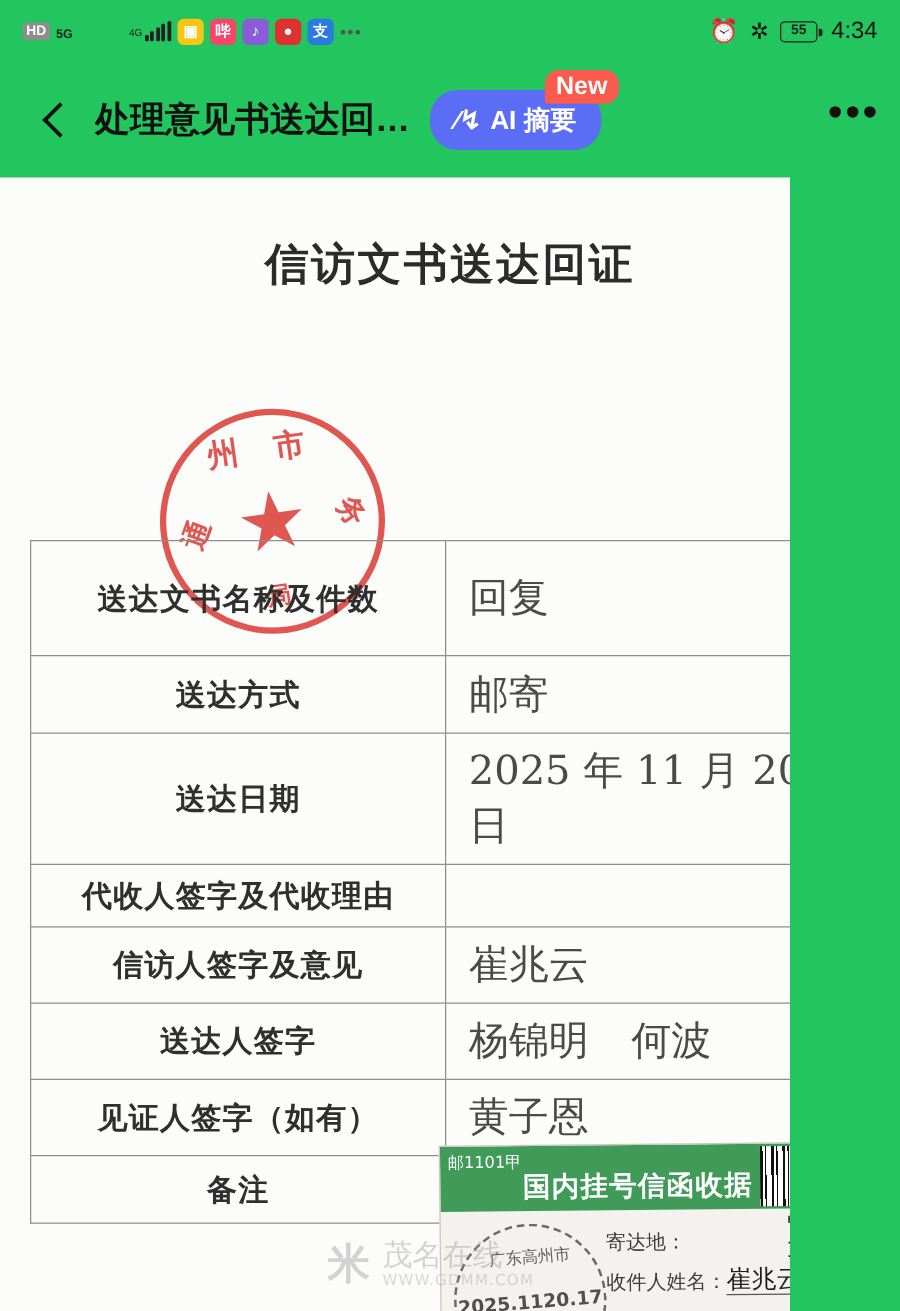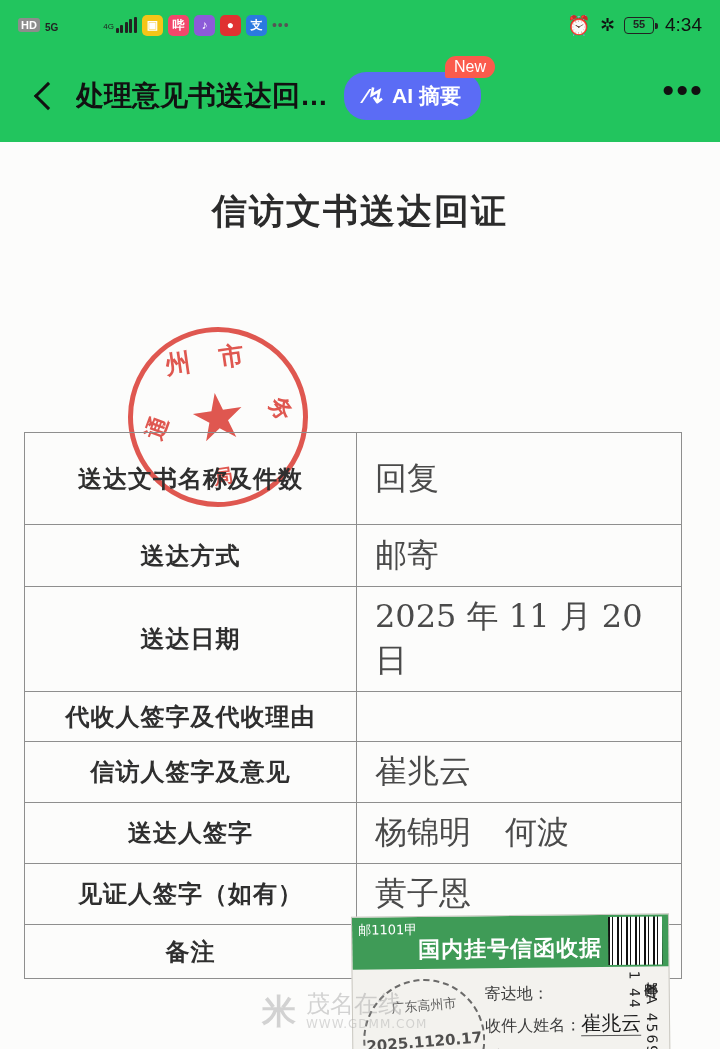--- a/index.html
+++ b/index.html
@@ -100,7 +100,7 @@
   .new-badge {
     position: absolute; top: -16px; right: -14px;
     background: #fb5b4c; color: #fff;
-    font-size: 16px; font-weight: normal;
+    font-size: 20px; font-weight: bold;
     border-radius: 11px 11px 11px 2px;
     padding: 2px 9px;
   }

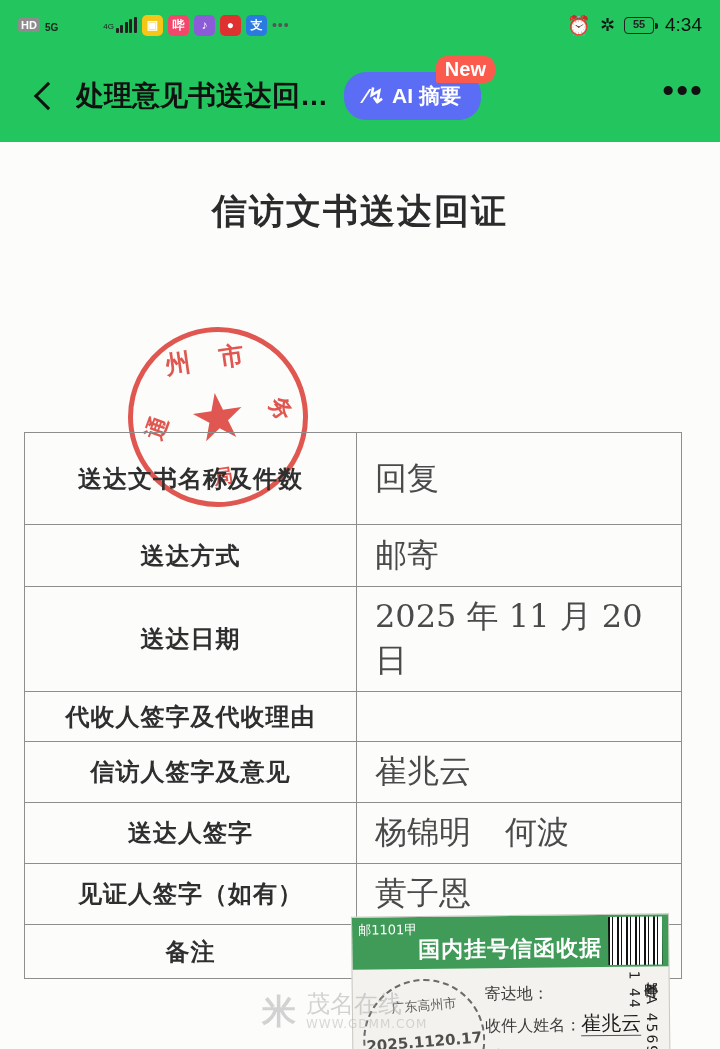--- a/index.html
+++ b/index.html
@@ -113,7 +113,7 @@
   
   .doc {
     position: relative;
-    width: 720px;
+    width: 632px;
     height: 907px;
     background: #fcfcfb;
     overflow: hidden;

